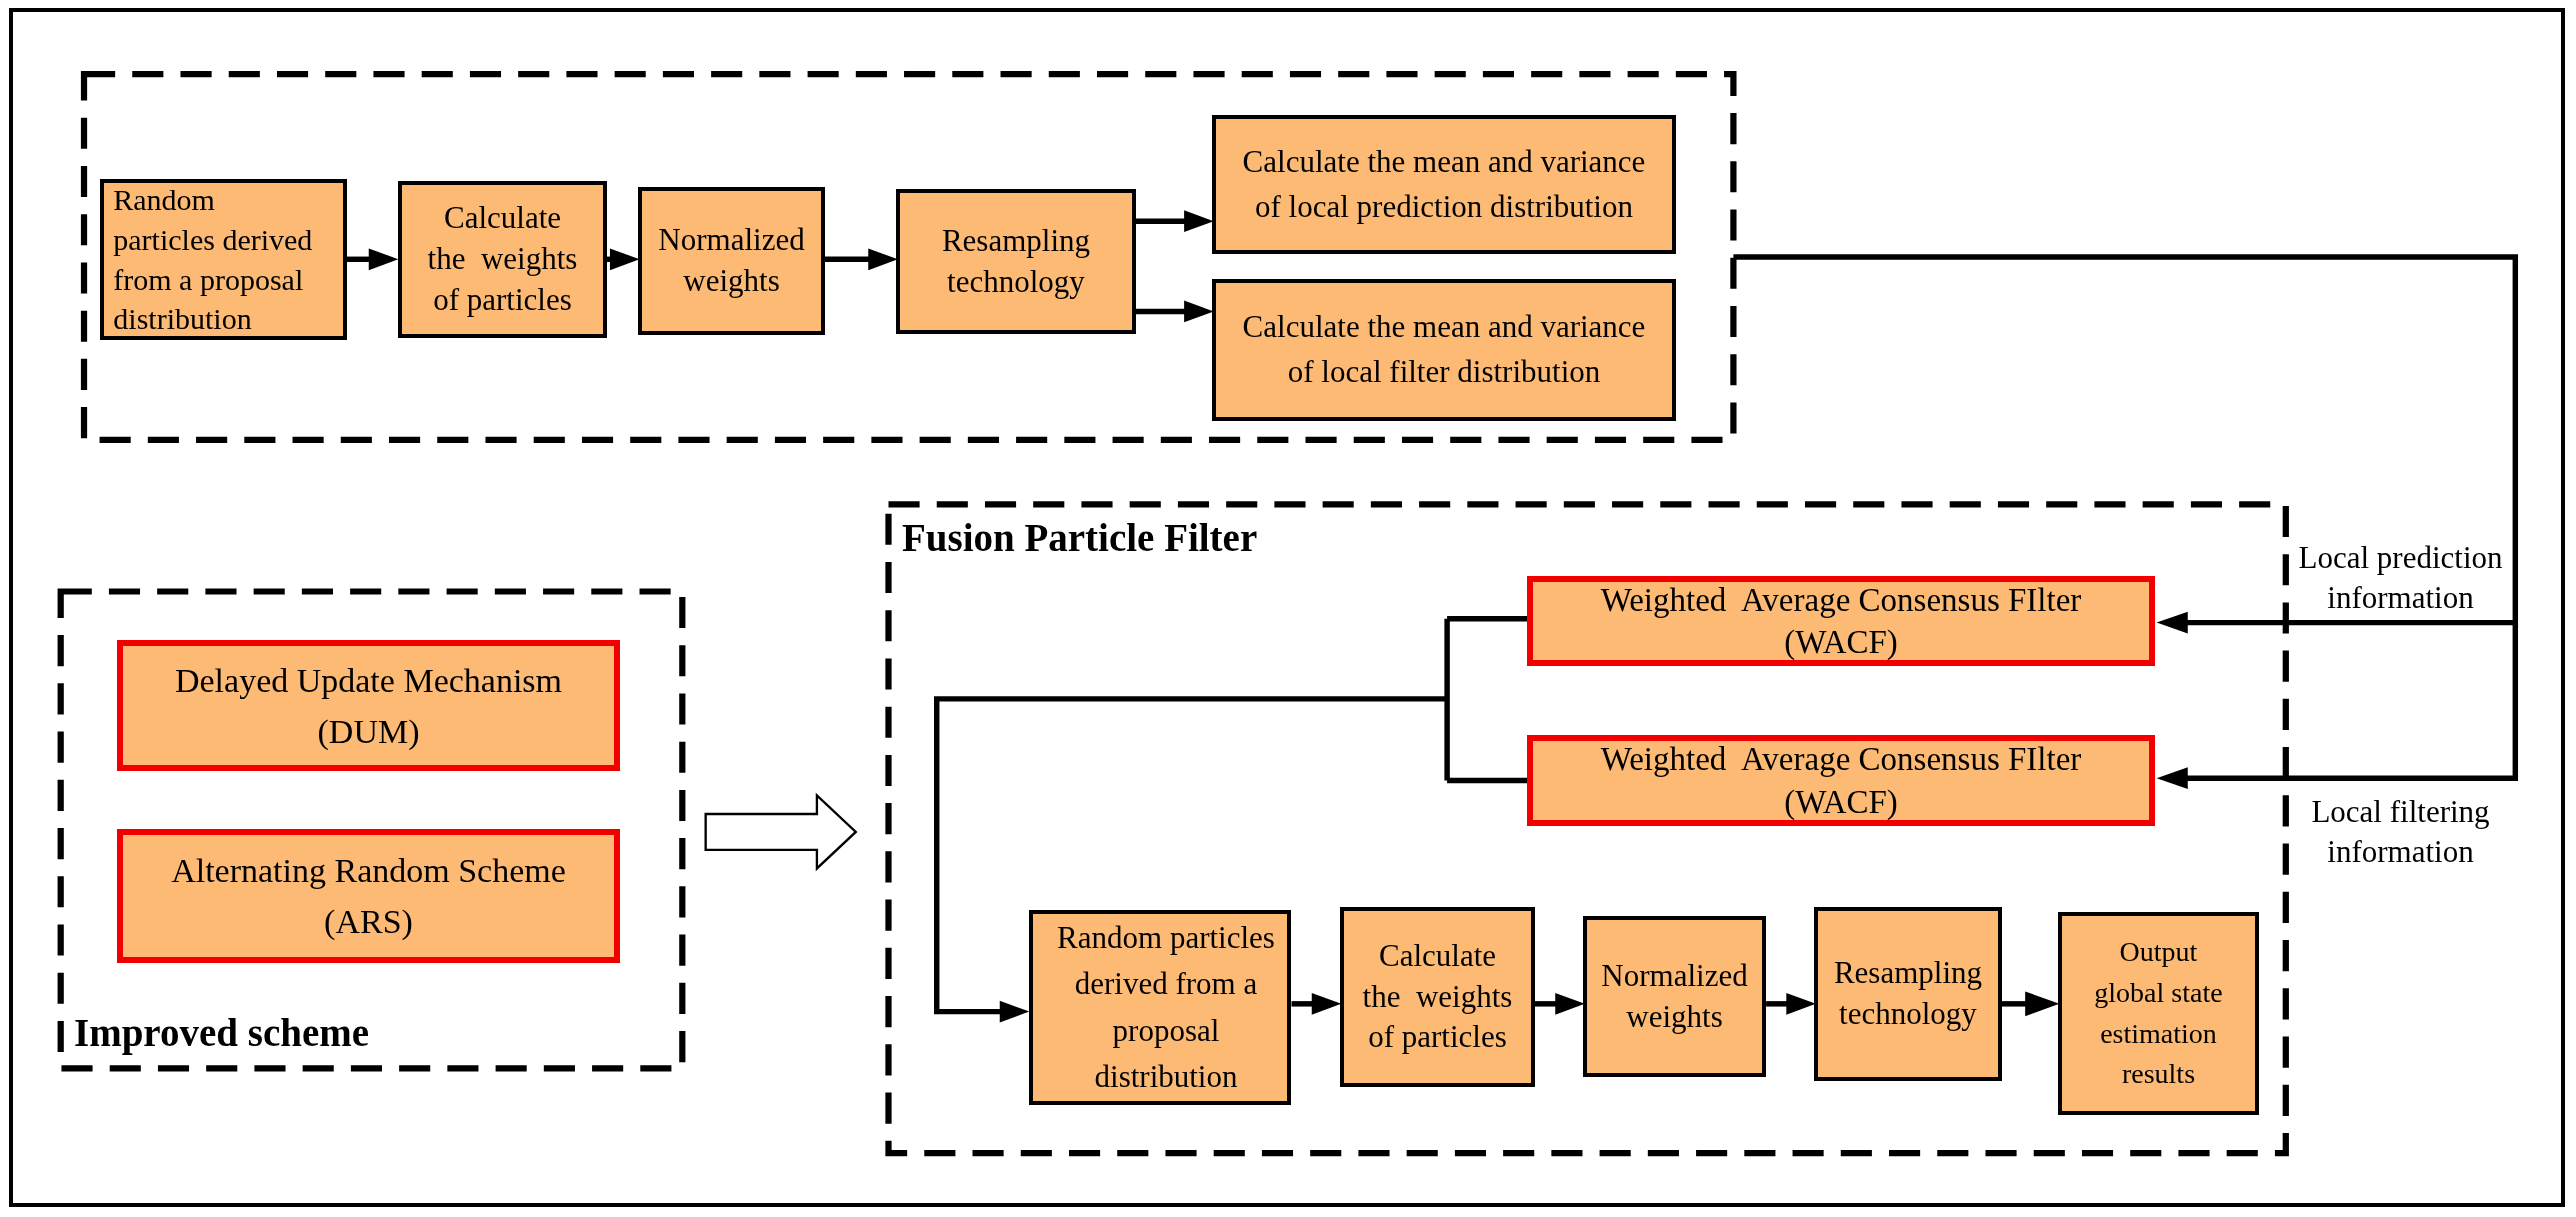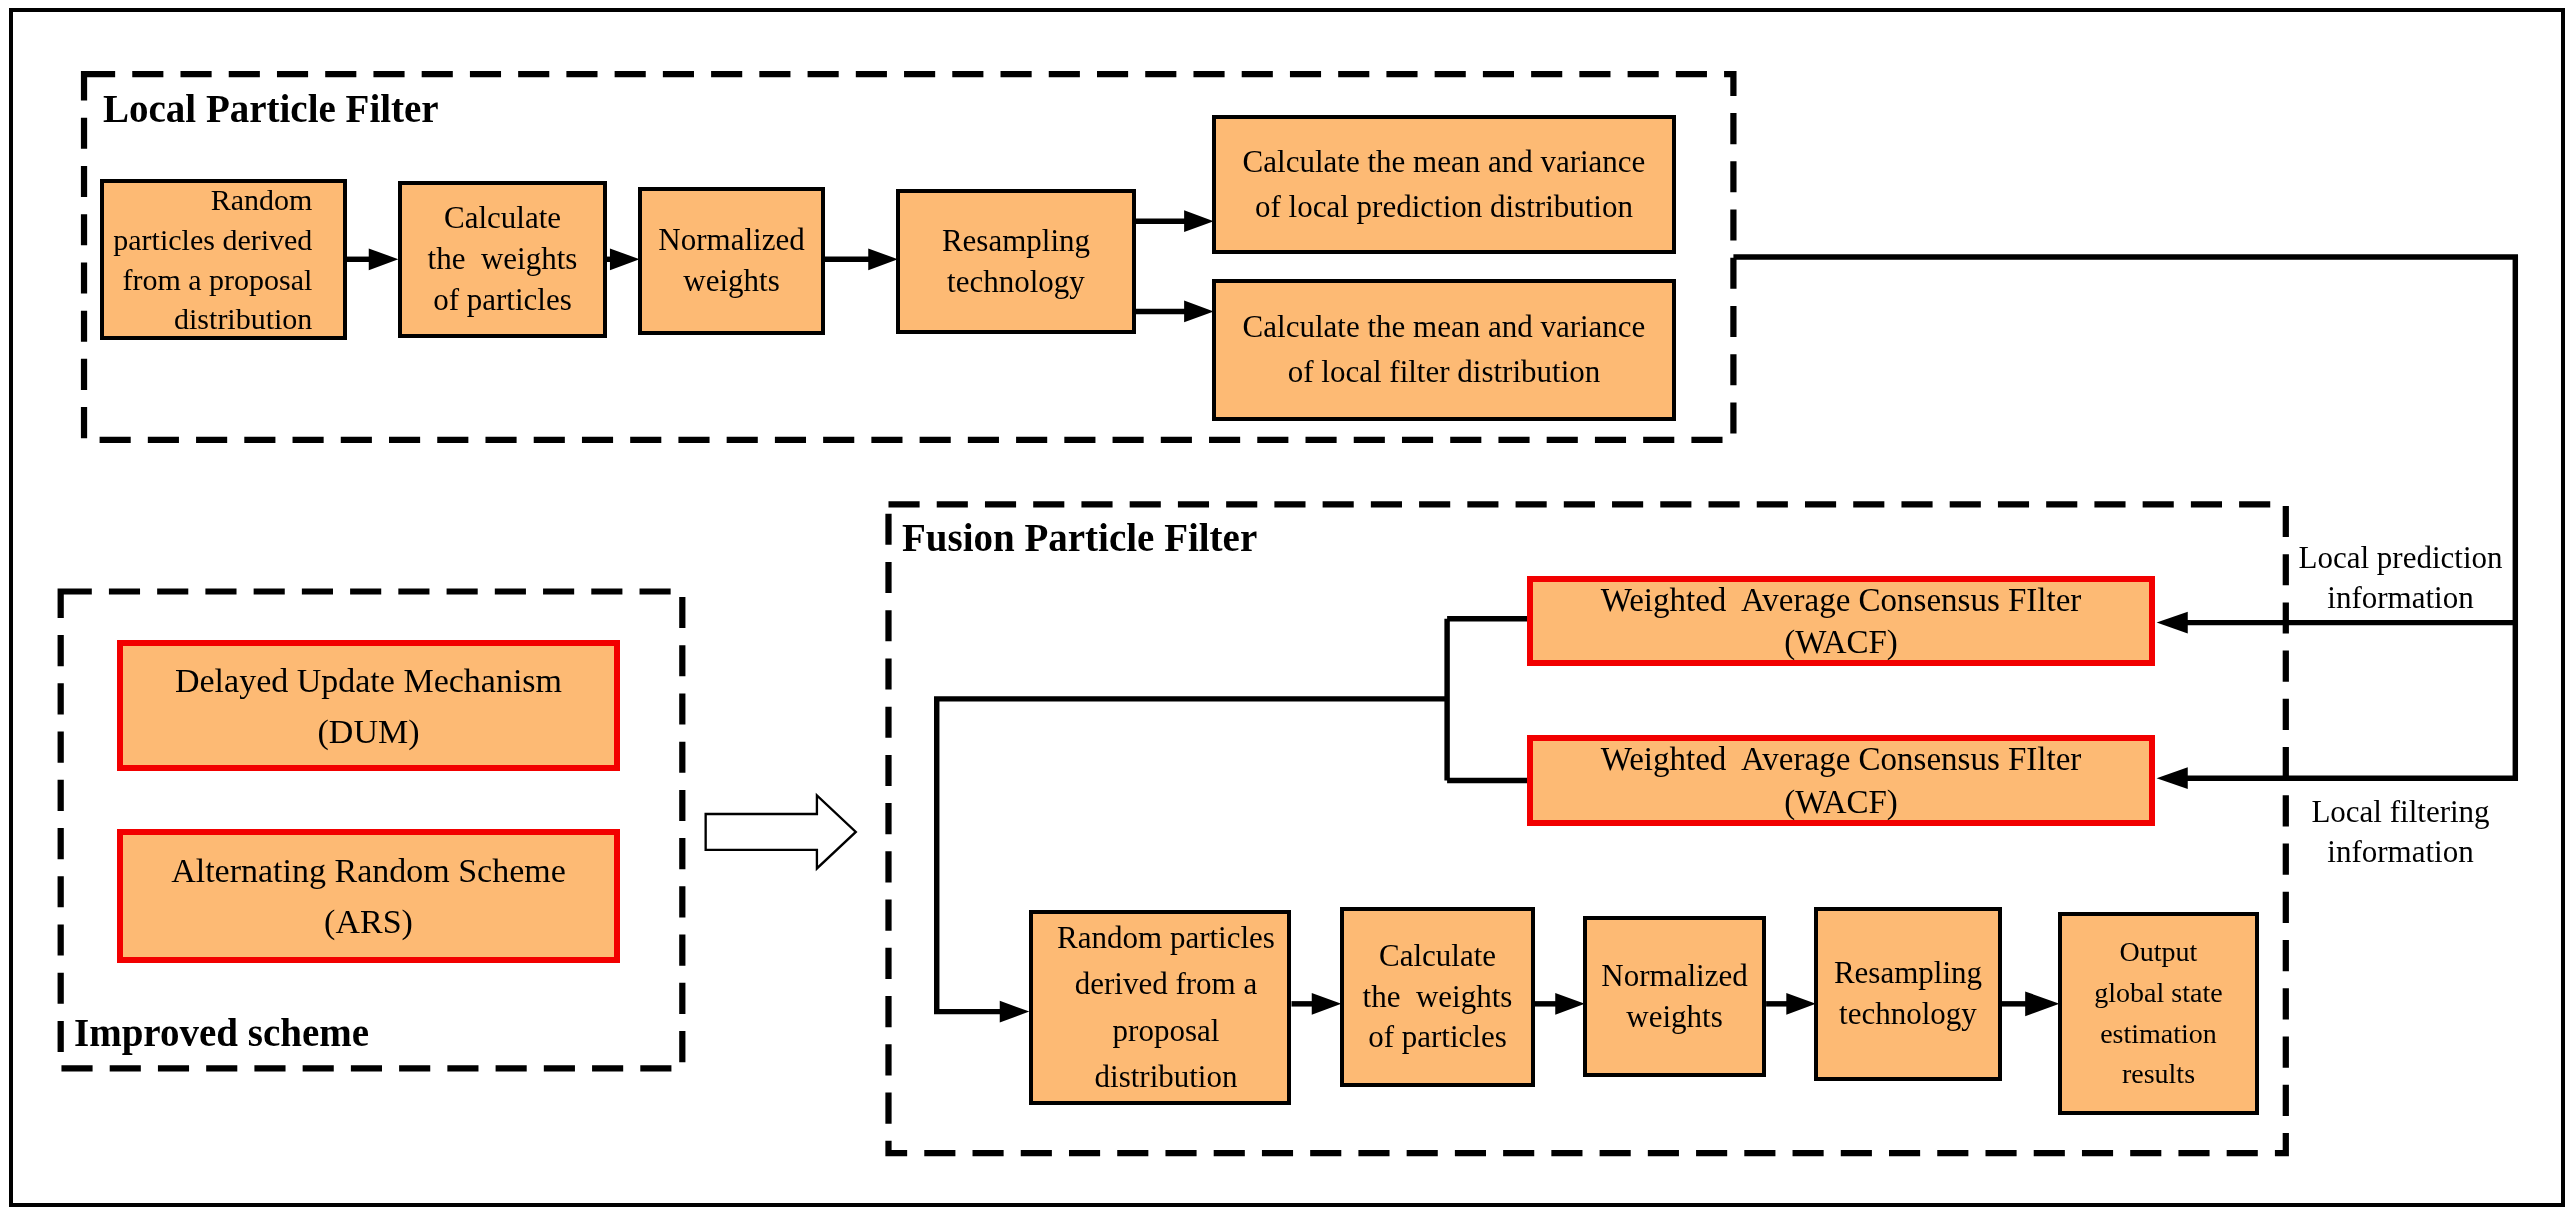--- a/index.html
+++ b/index.html
@@ -89,7 +89,6 @@
 
   <div class="frame"></div>
 
-  <div class="module-title" style="left:103px; top:86px;">Local Particle Filter</div>
   <div class="module-title" style="left:74px; top:1010px;">Improved scheme</div>
   <div class="module-title" style="left:902px; top:515px;">Fusion Particle Filter</div>
 

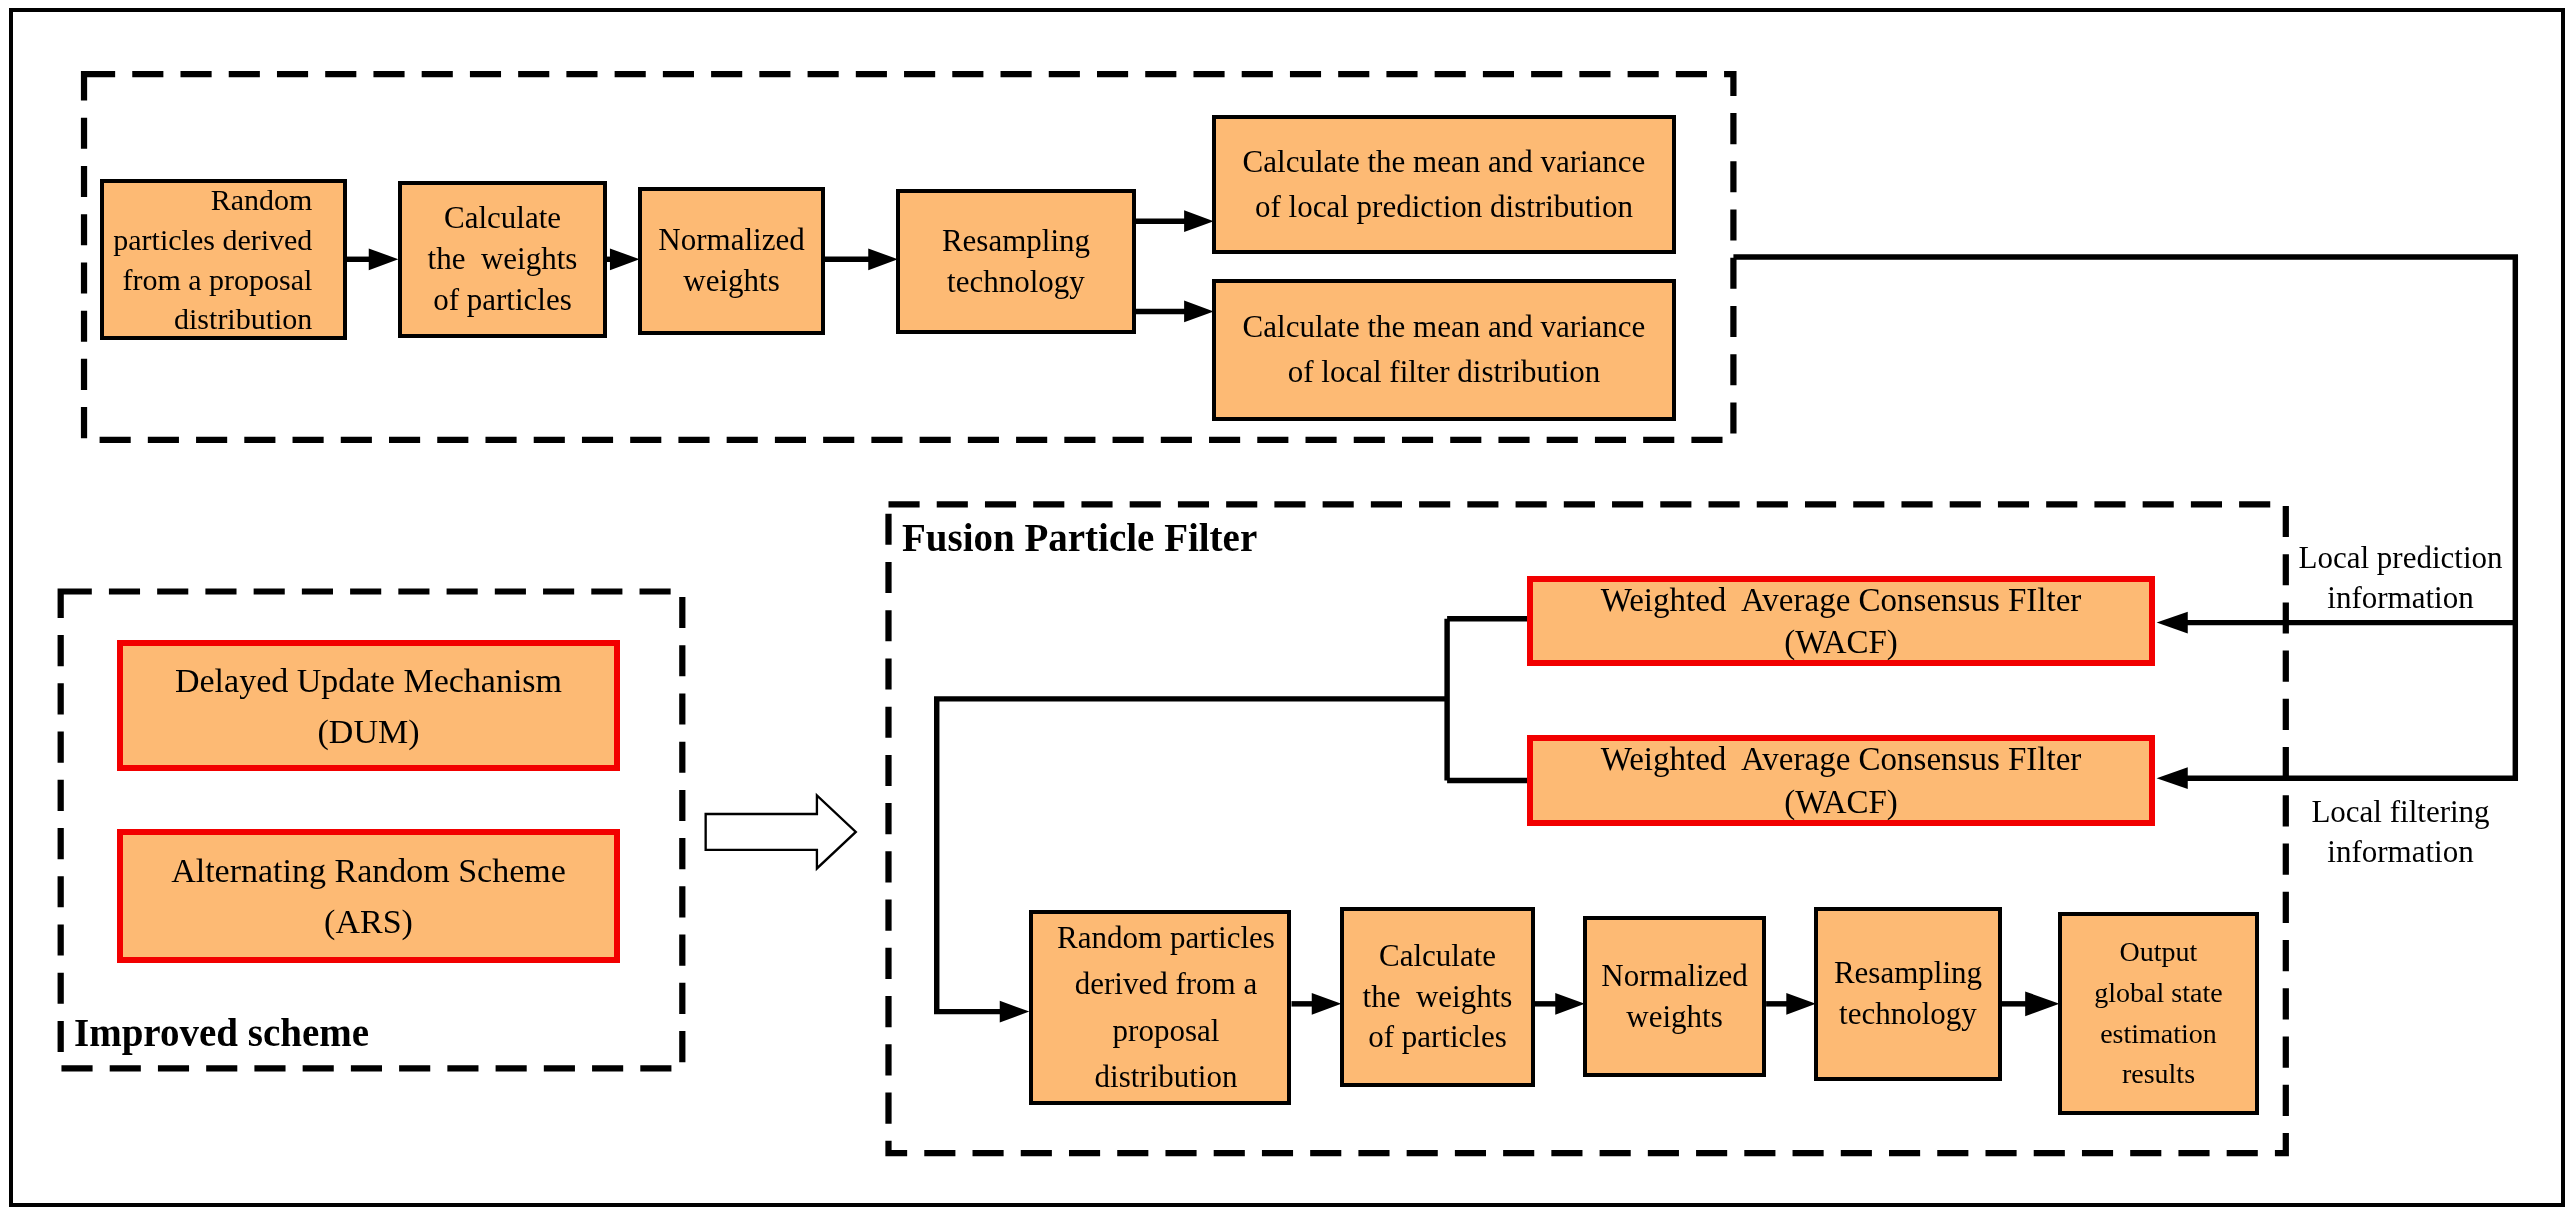--- a/index.html
+++ b/index.html
@@ -18,7 +18,7 @@
     border:4.7px solid #000; display:flex; align-items:center; justify-content:center;
     text-align:center; white-space:pre-wrap; font-size:31px; line-height:1.32;
   }
-  .box.left { justify-content:flex-start; text-align:right; padding-left:9.3px; }
+  .box.left { justify-content:flex-start; text-align:left; padding-left:9.3px; }
   .box.red { border:6.2px solid var(--red); }
   .module-title { position:absolute; font-weight:700; font-size:39px; white-space:pre; }
   .lbl { position:absolute; font-size:33px; white-space:pre-wrap; }

